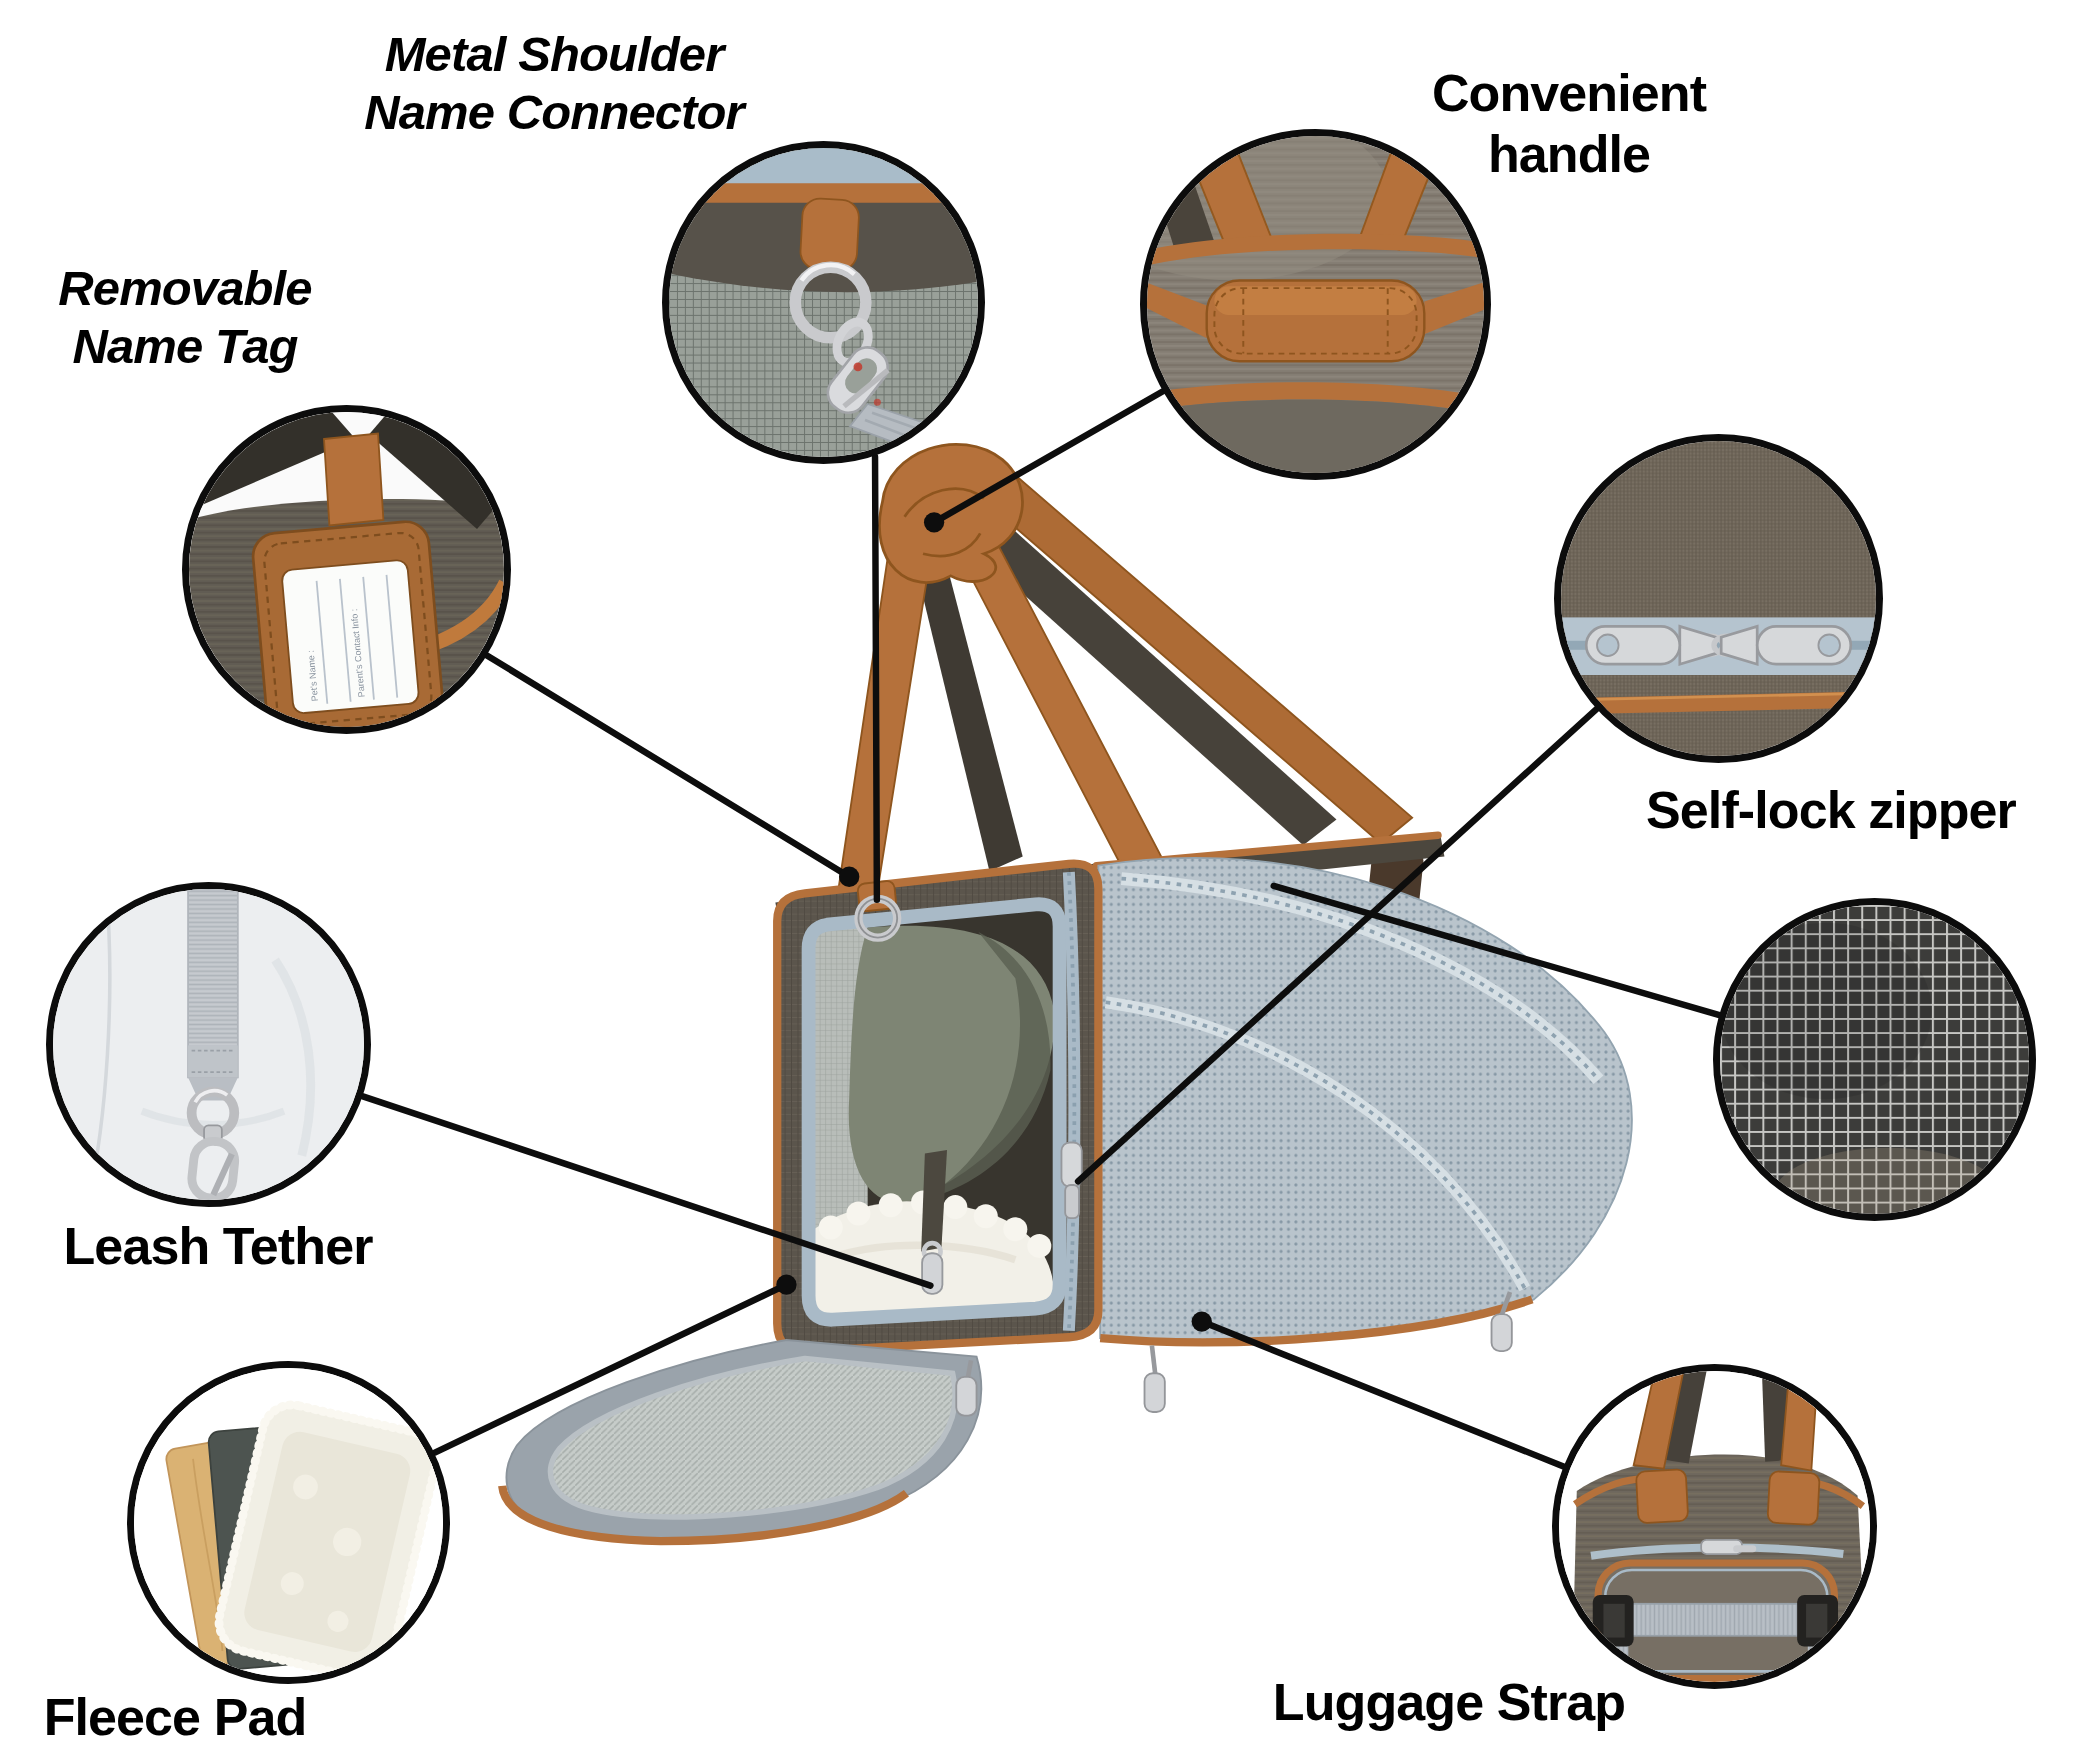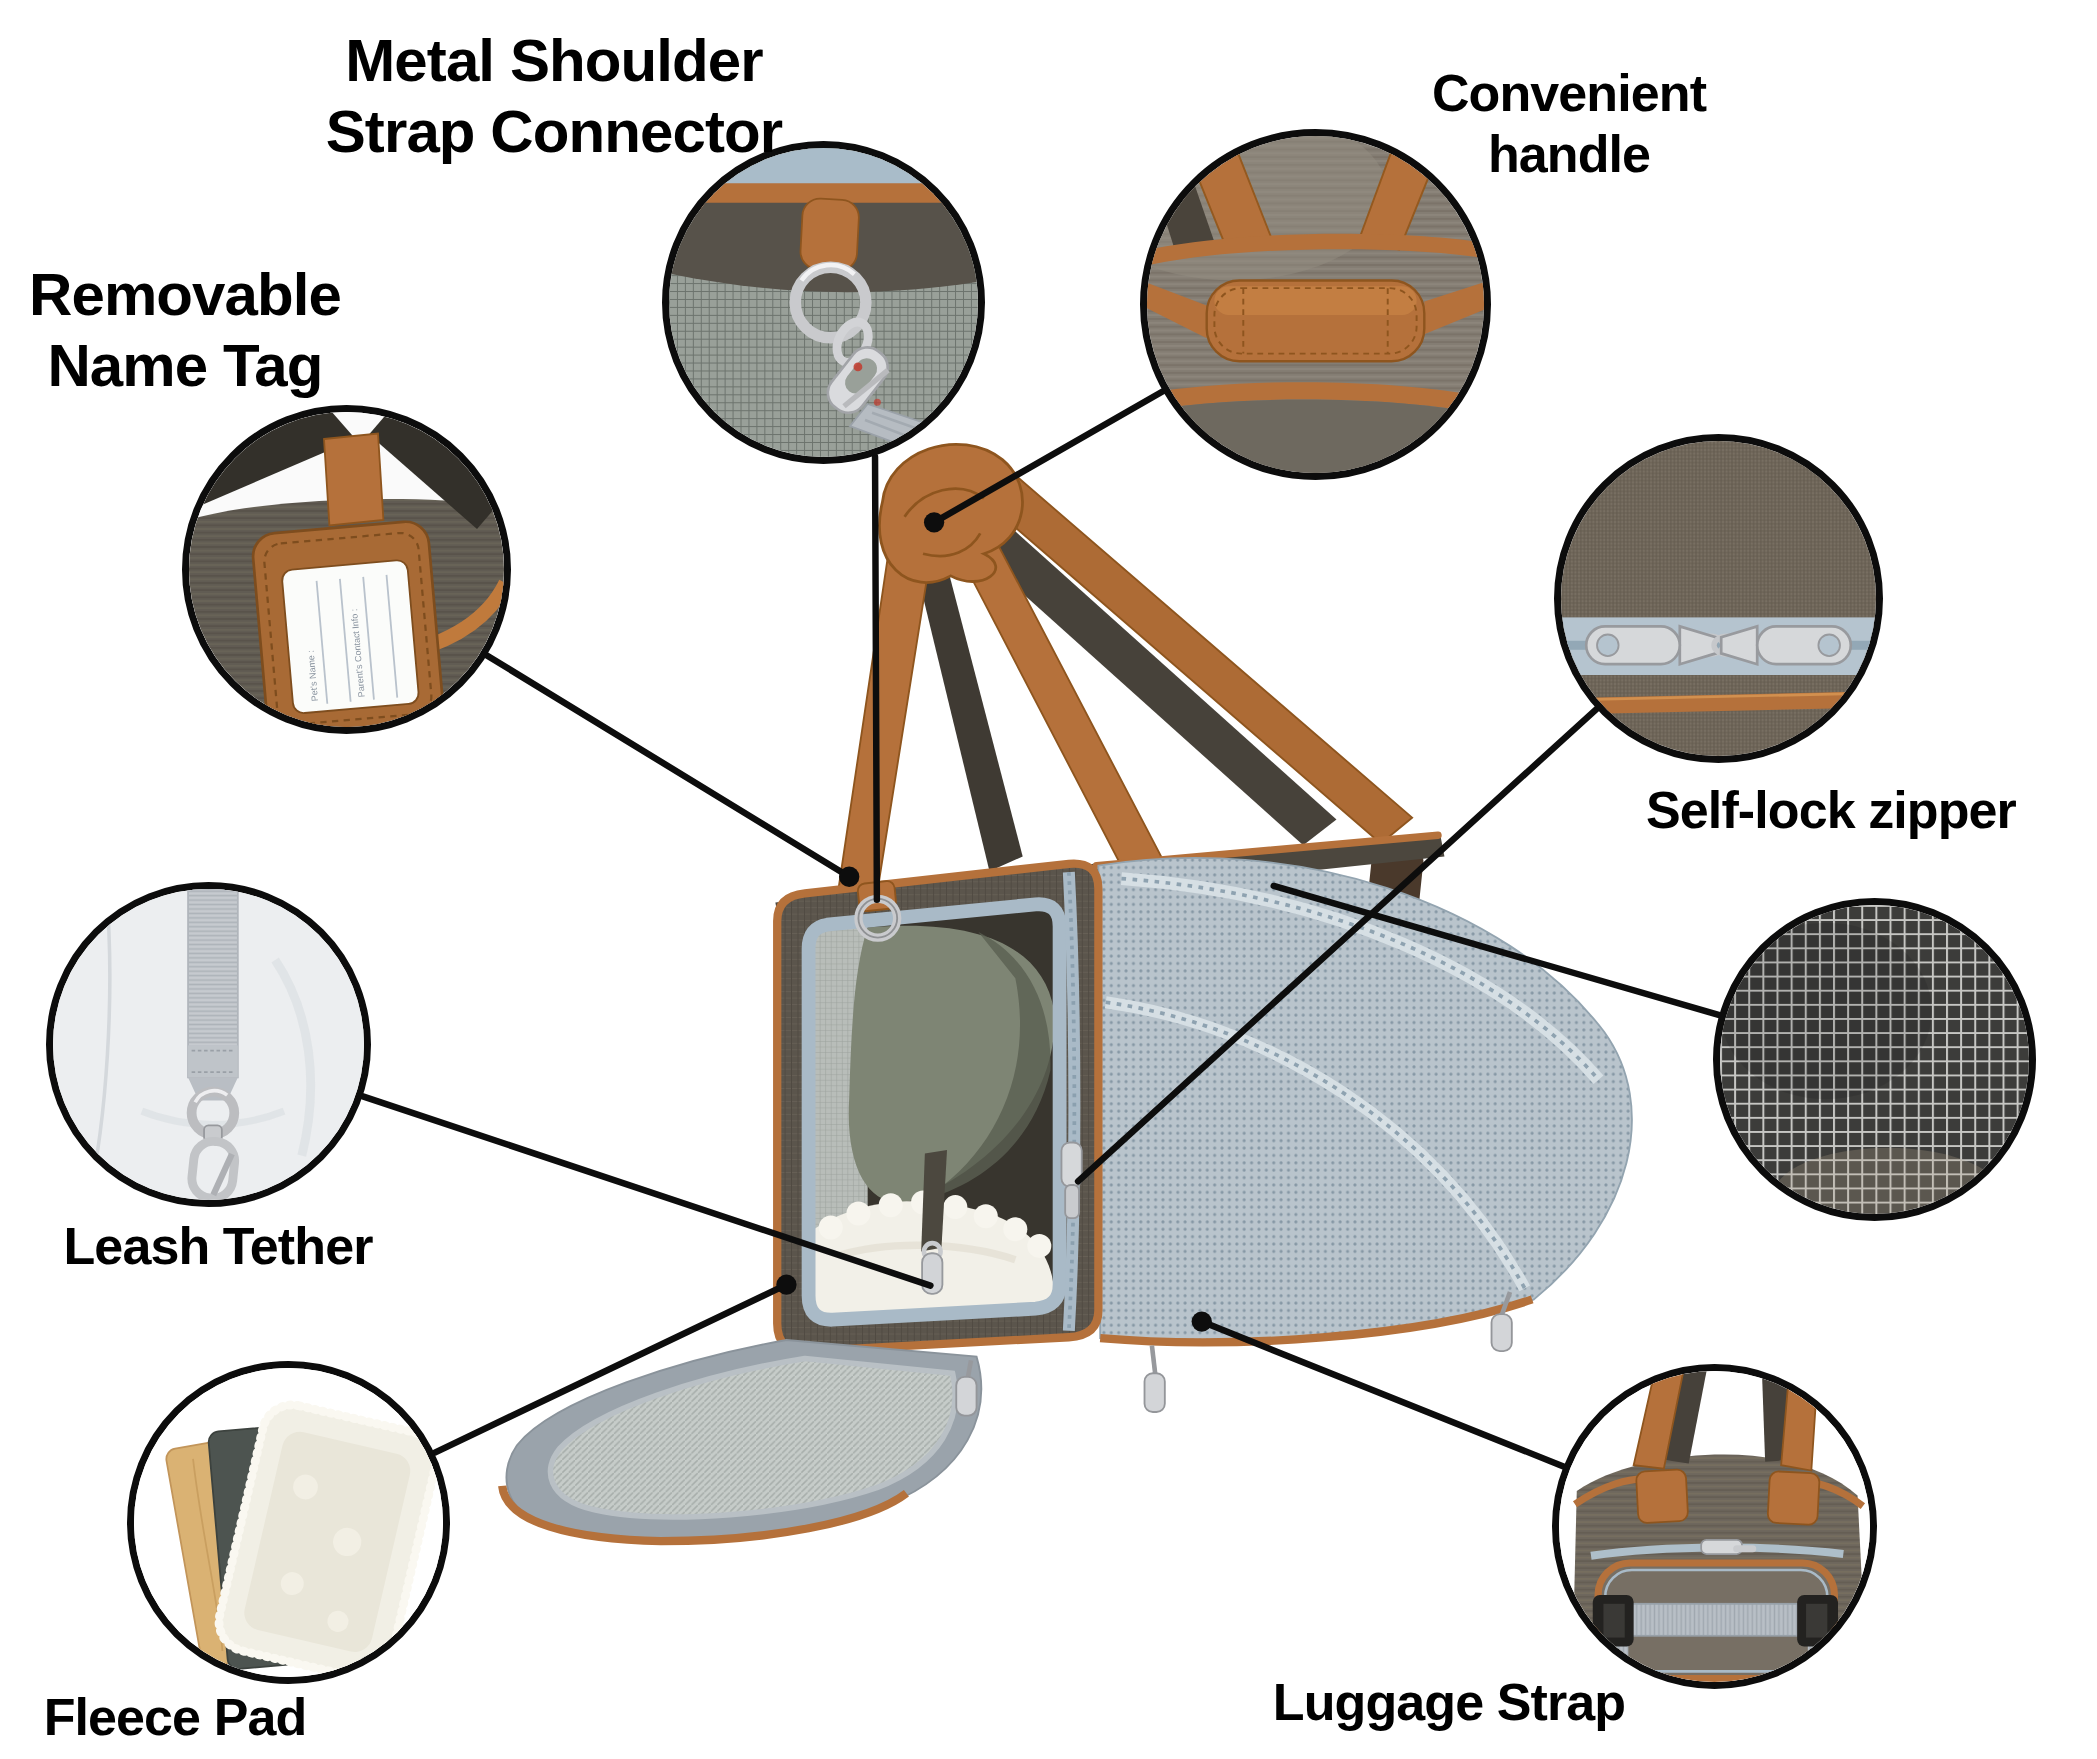--- a/index.html
+++ b/index.html
@@ -8,7 +8,7 @@
   .scene-svg{position:absolute;left:0;top:0;width:2098px;height:1759px;}
   .label{position:absolute;transform:translateX(-50%);text-align:center;font-weight:700;
          color:#000;line-height:1.18;white-space:nowrap;letter-spacing:-0.9px;}
-  .fs52{font-size:60px;} .fs56{font-size:52px;}
+  .fs52{font-size:49px;font-style:italic;} .fs56{font-size:52px;}
   .circle{position:absolute;border:7.4px solid #0c0c0c;border-radius:50%;overflow:hidden;
           background:#fff;box-sizing:border-box;}
   .circle svg{display:block;width:100%;height:100%;}

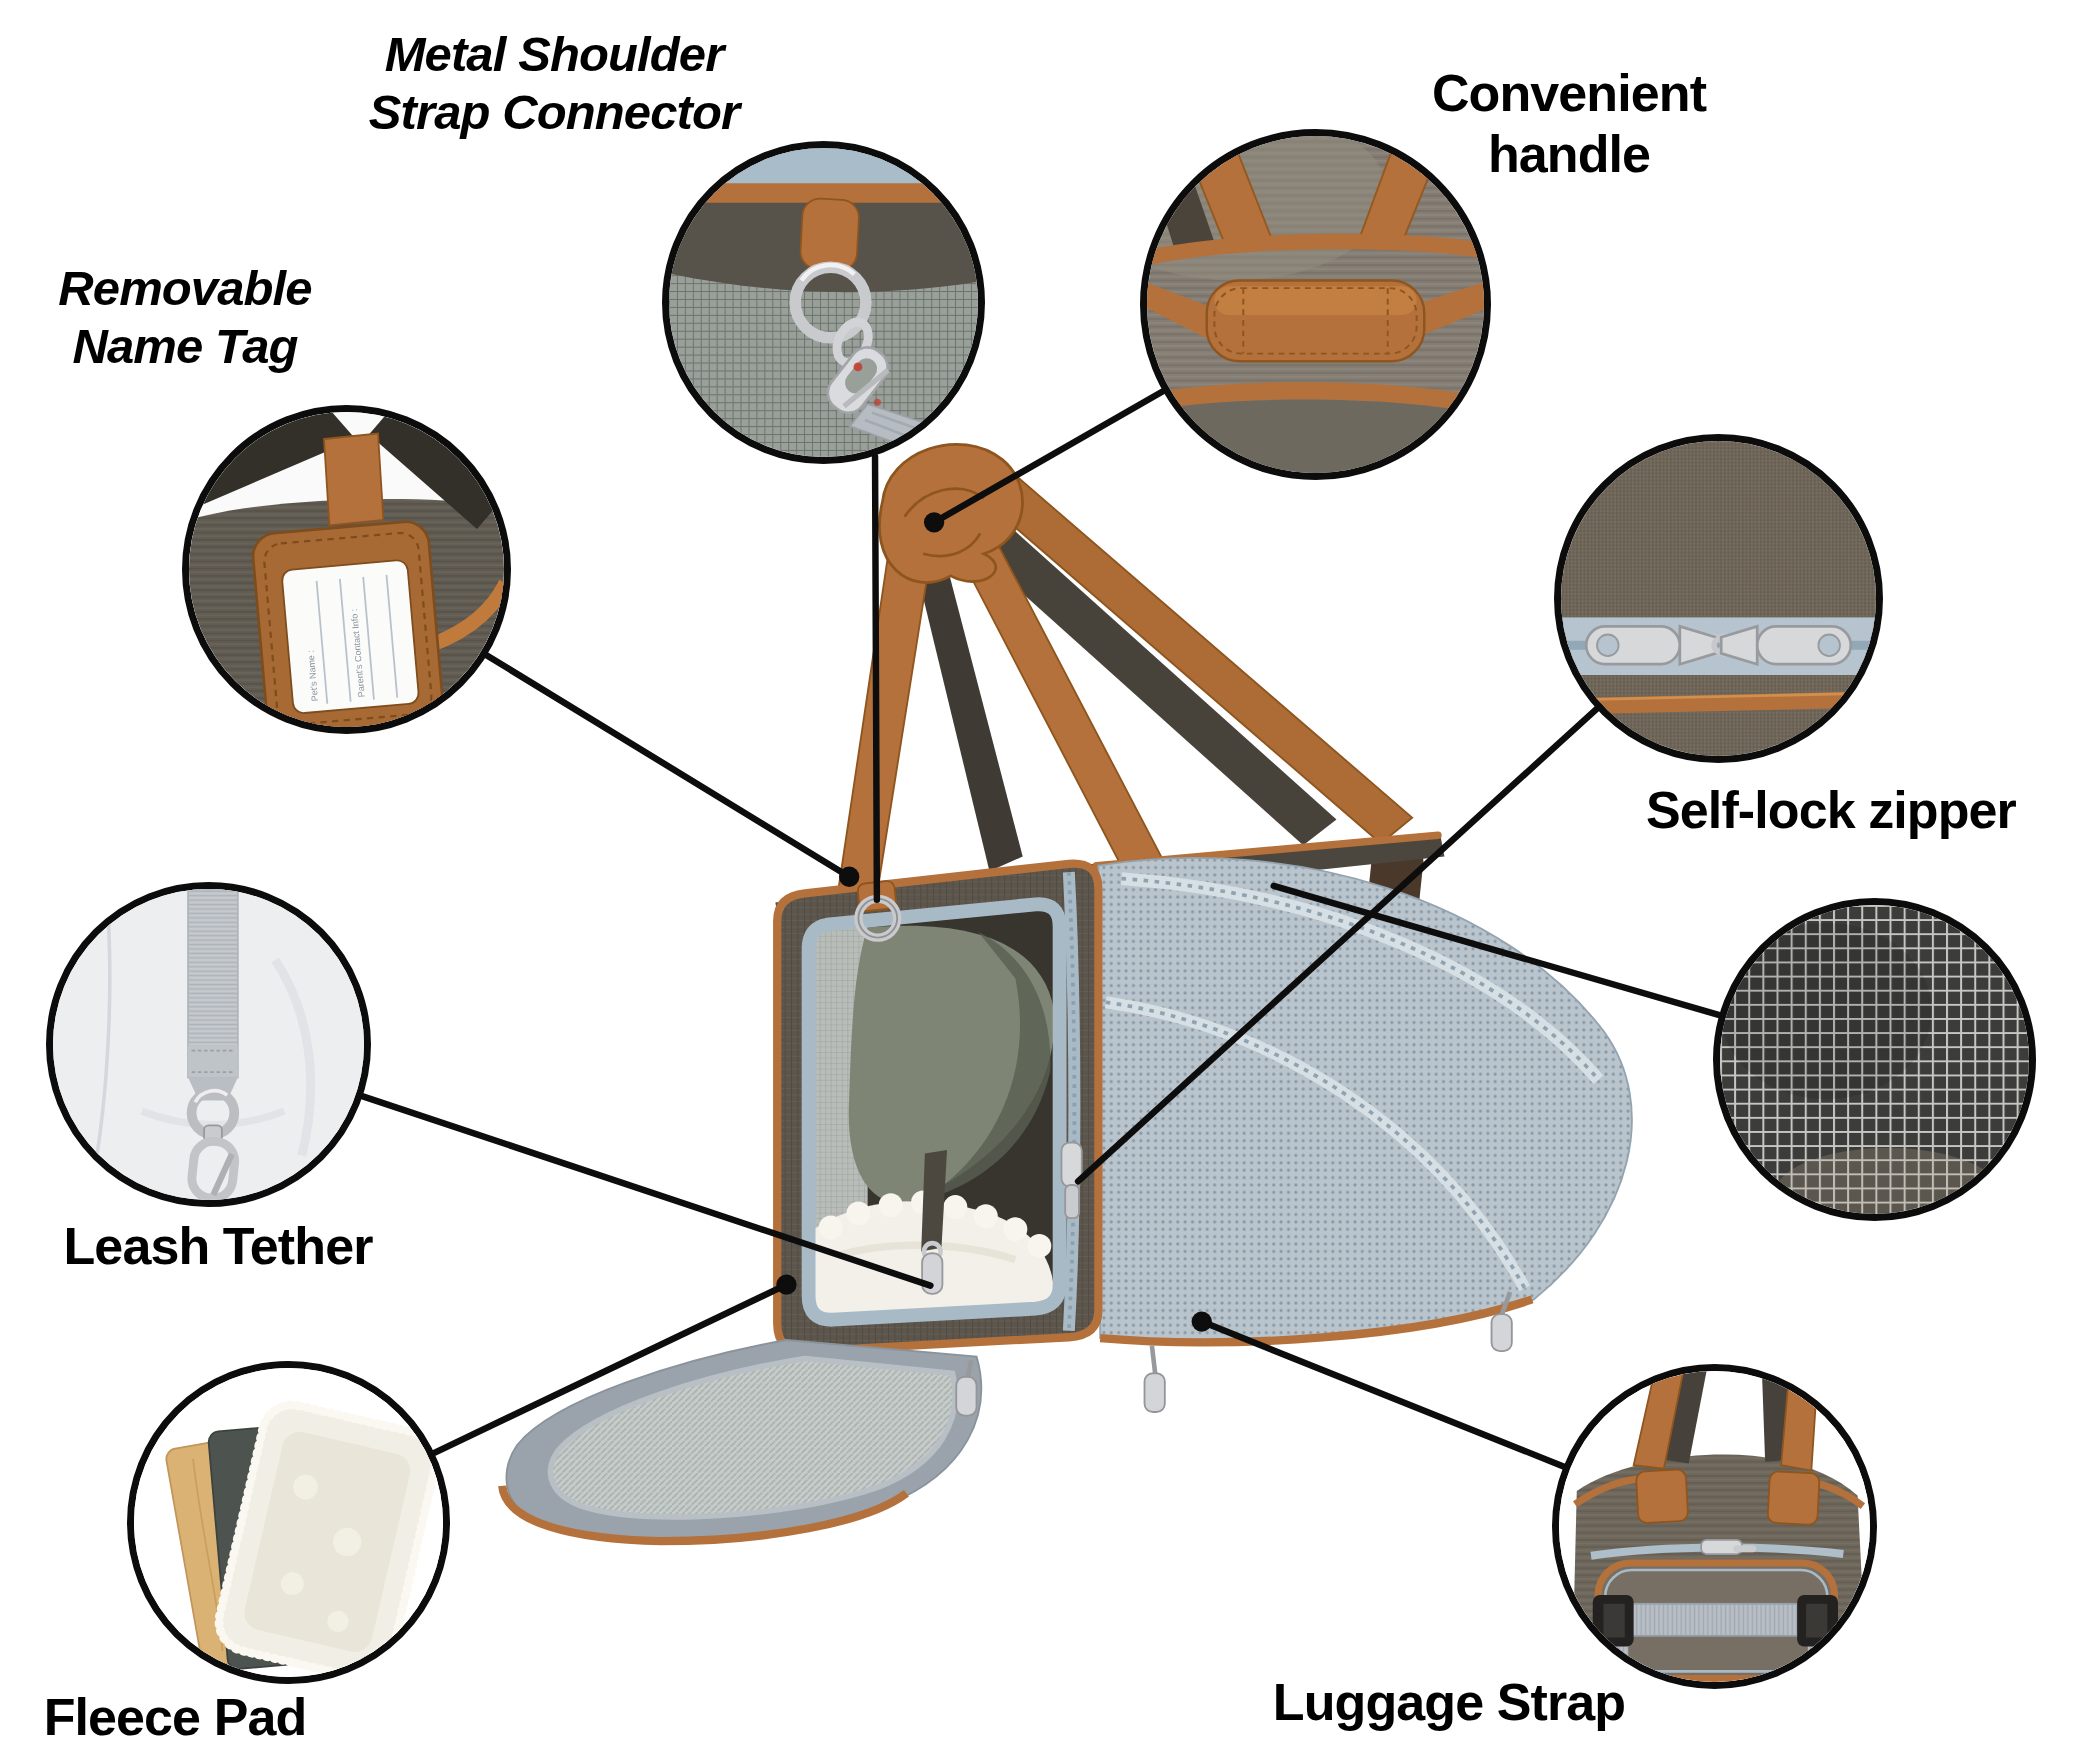--- a/index.html
+++ b/index.html
@@ -385,7 +385,7 @@
 
   <div class="label fs52" style="left:554px;top:26px;">
     <span style="display:block">Metal Shoulder</span>
-    <span style="display:block">Strap Connector</span>
+    <span style="display:block">Name Connector</span>
   </div>
 
   <div class="label fs56" style="left:1569px;top:63px;">

